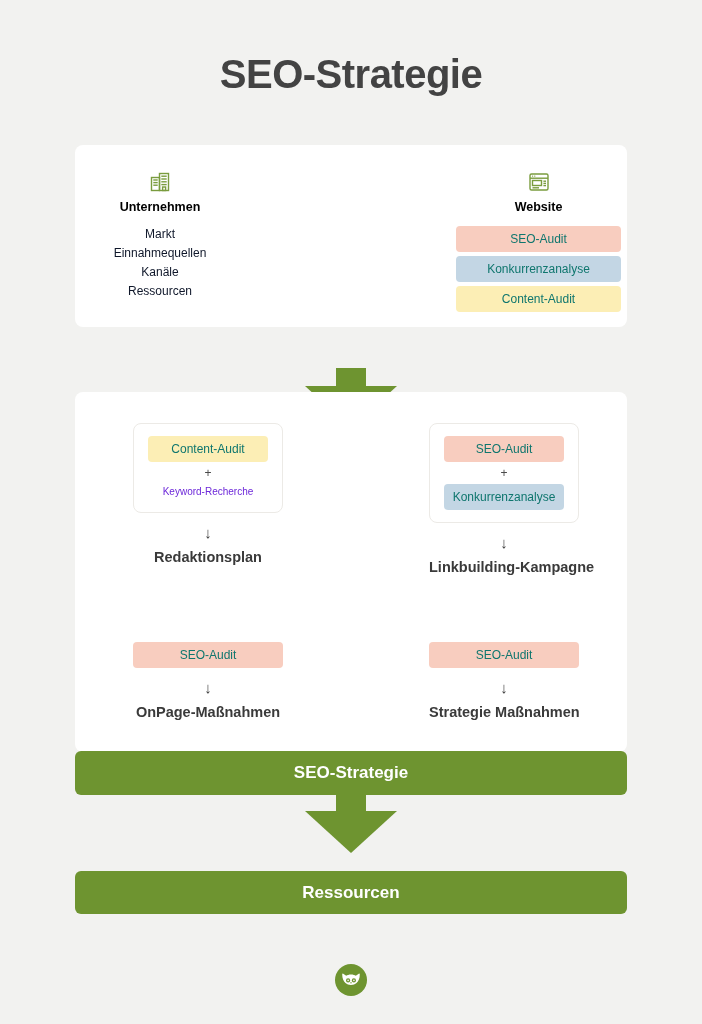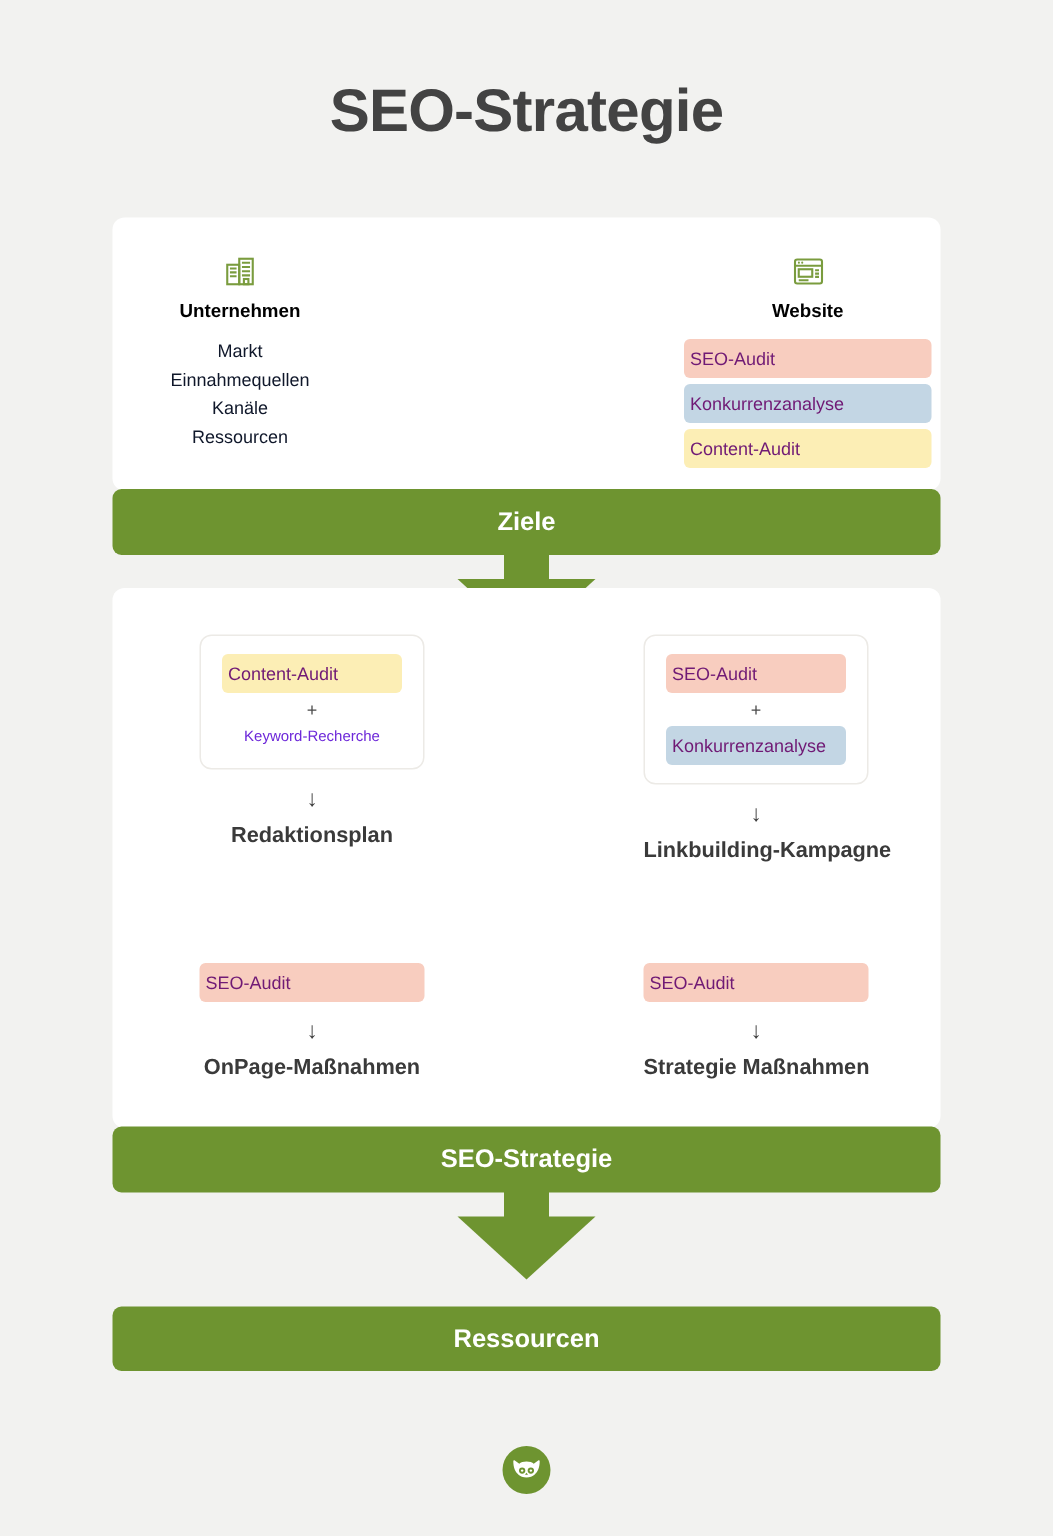--- a/index.html
+++ b/index.html
@@ -130,9 +130,9 @@
   .pill {
     border-radius: 4px;
     font-size: 12px;
-    text-align: left;
+    text-align: center;
     padding: 6px 4px;
-    color: #701a75;
+    color: #0f766e;
     line-height: 14px;
   }
   .pill.seo   { background: #f8cdbf; }

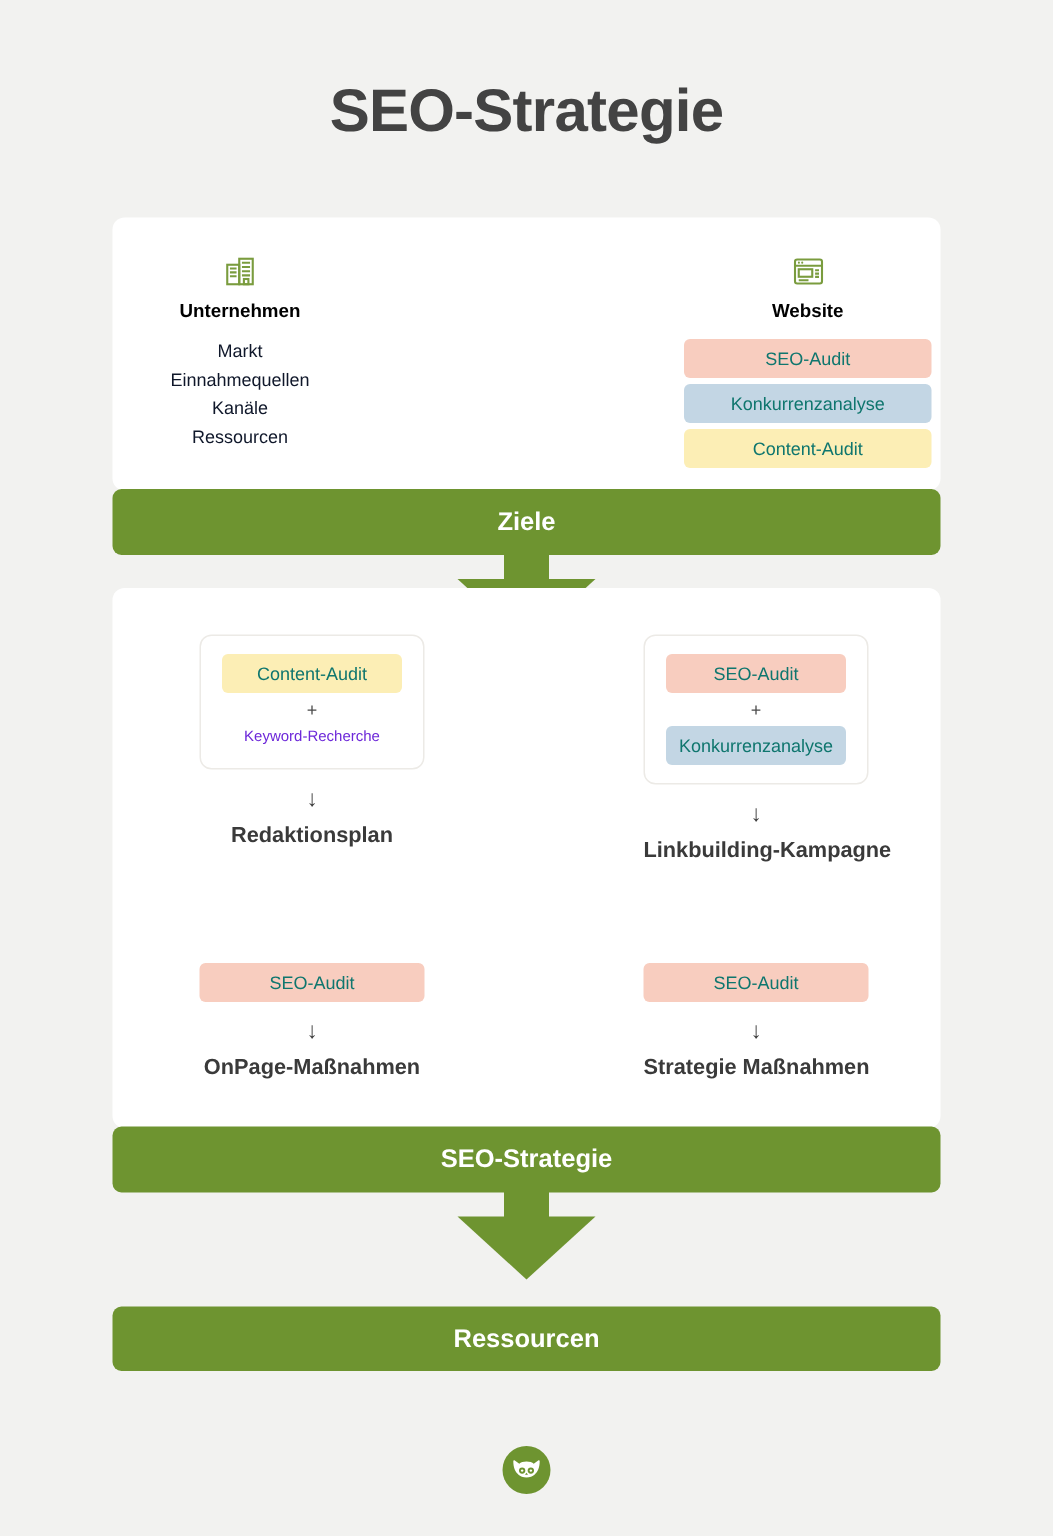--- a/index.html
+++ b/index.html
@@ -249,9 +249,6 @@
     </div>
   </div>
 
-  <div class="green-bar" id="bar-ziele">
-    <span>Ziele</span>
-  </div>
   <div class="big-arrow" id="arrow-ziele">
     <div class="stem"></div>
     <div class="head"></div>

